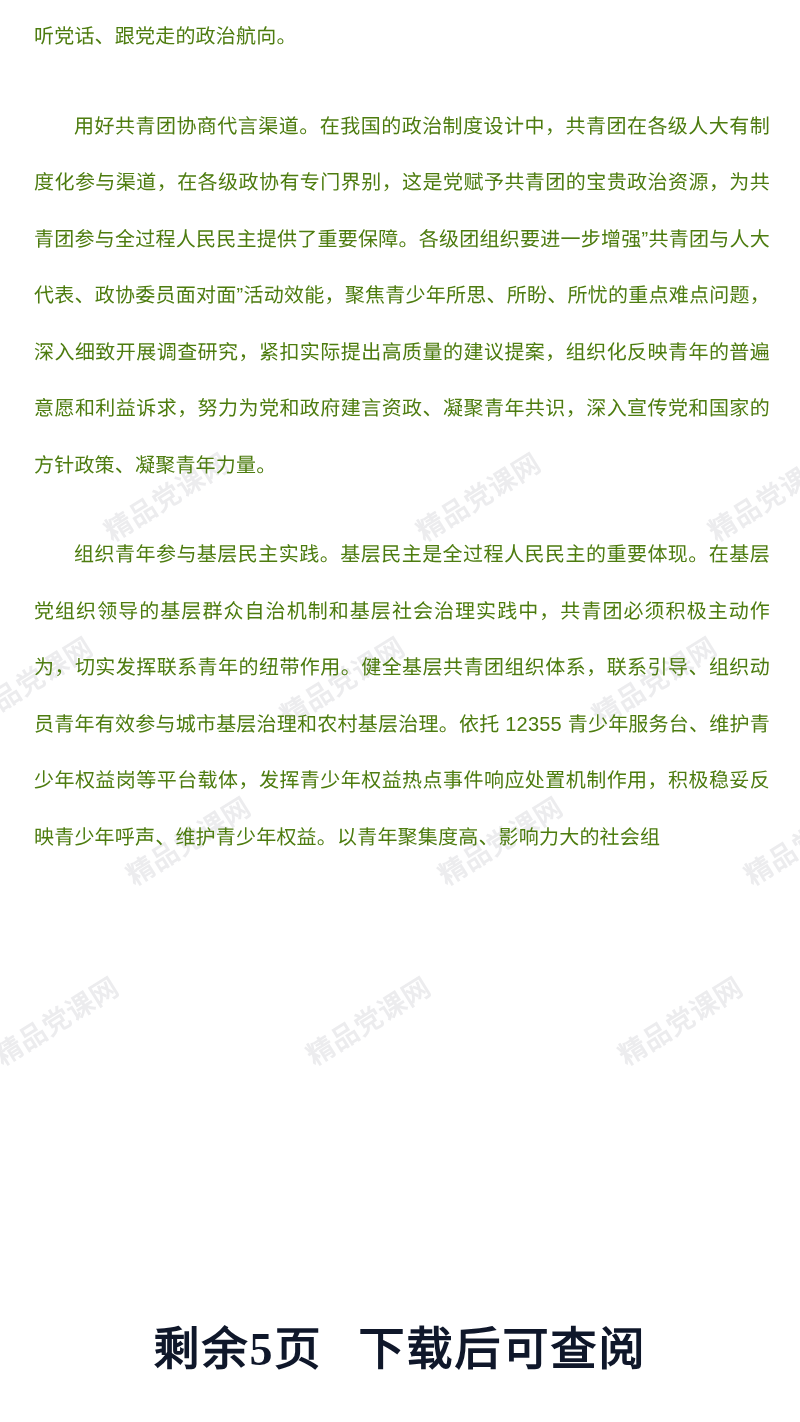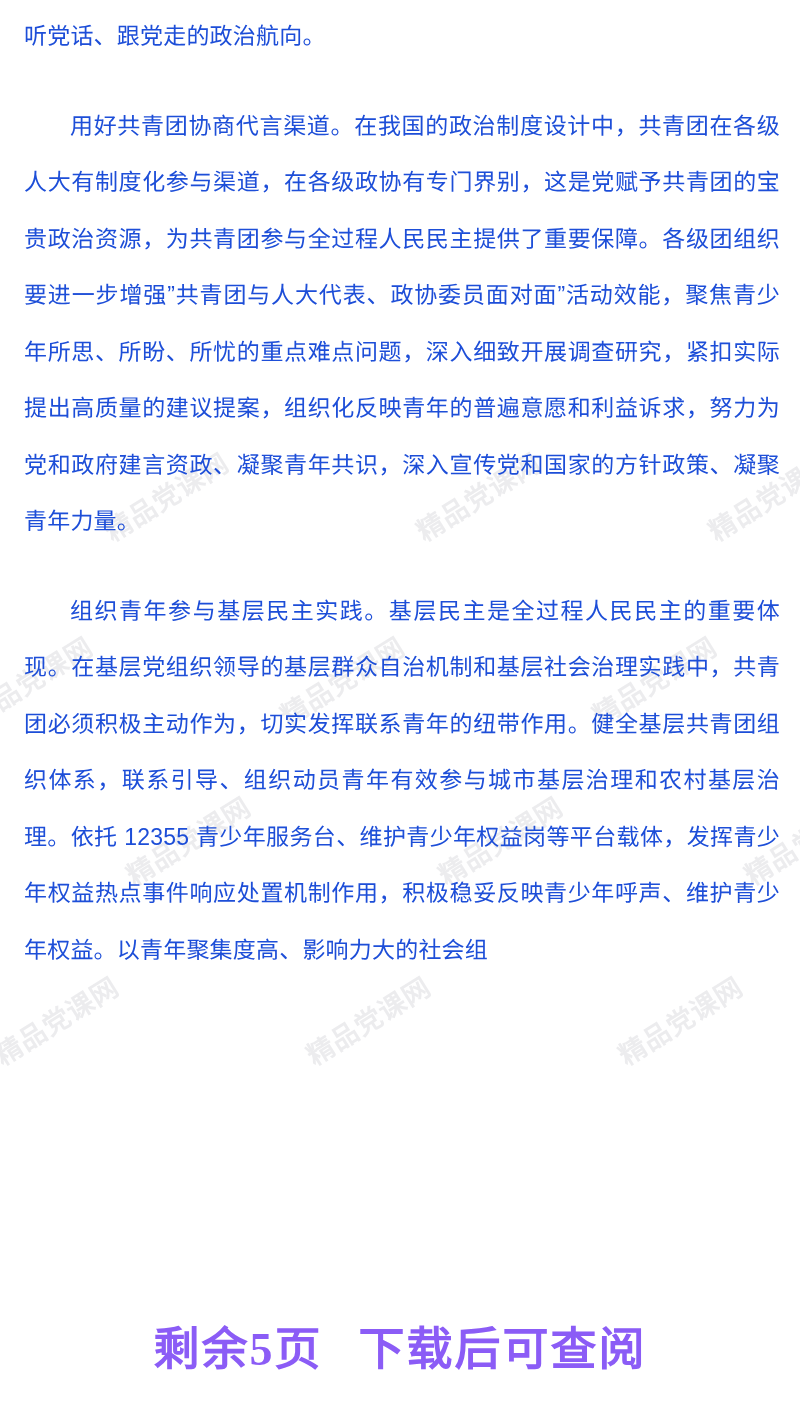--- a/index.html
+++ b/index.html
@@ -52,9 +52,9 @@
   }
 
   .para {
-    margin: 2px;
-    color: #1d4ed8;
-    font-size: 23px;
+    margin: 12px;
+    color: #4d7c0f;
+    font-size: 20px;
     line-height: 56.5px;
     text-align: justify;
     text-justify: inter-character;

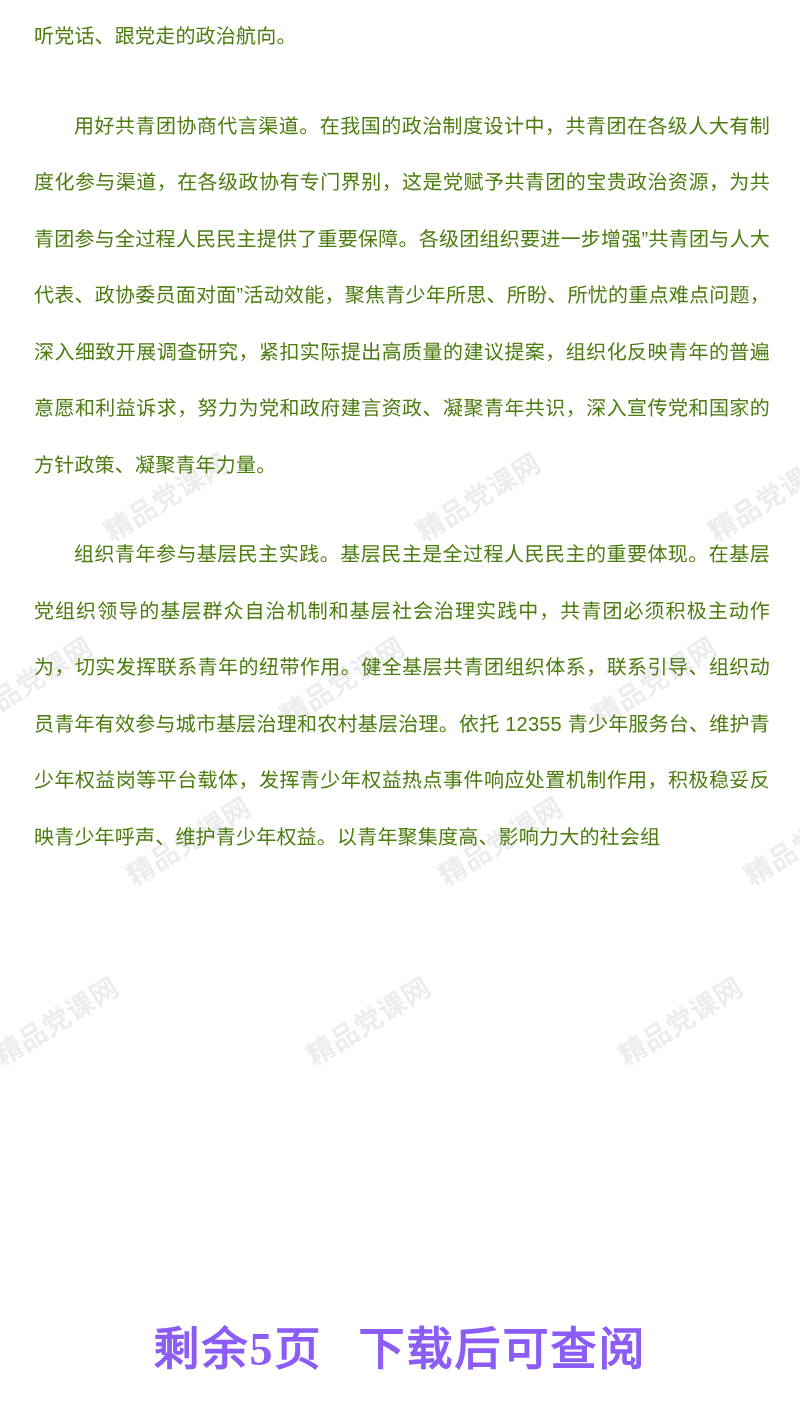--- a/index.html
+++ b/index.html
@@ -82,7 +82,7 @@
     font-family: "Liberation Serif", "DejaVu Serif", serif;
     font-weight: 700;
     font-size: 46px;
-    color: #8b5cf6;
+    color: #0f172a;
     letter-spacing: 2px;
     white-space: nowrap;
     text-shadow: 1px 1px 0 rgba(255,255,255,0.85);

